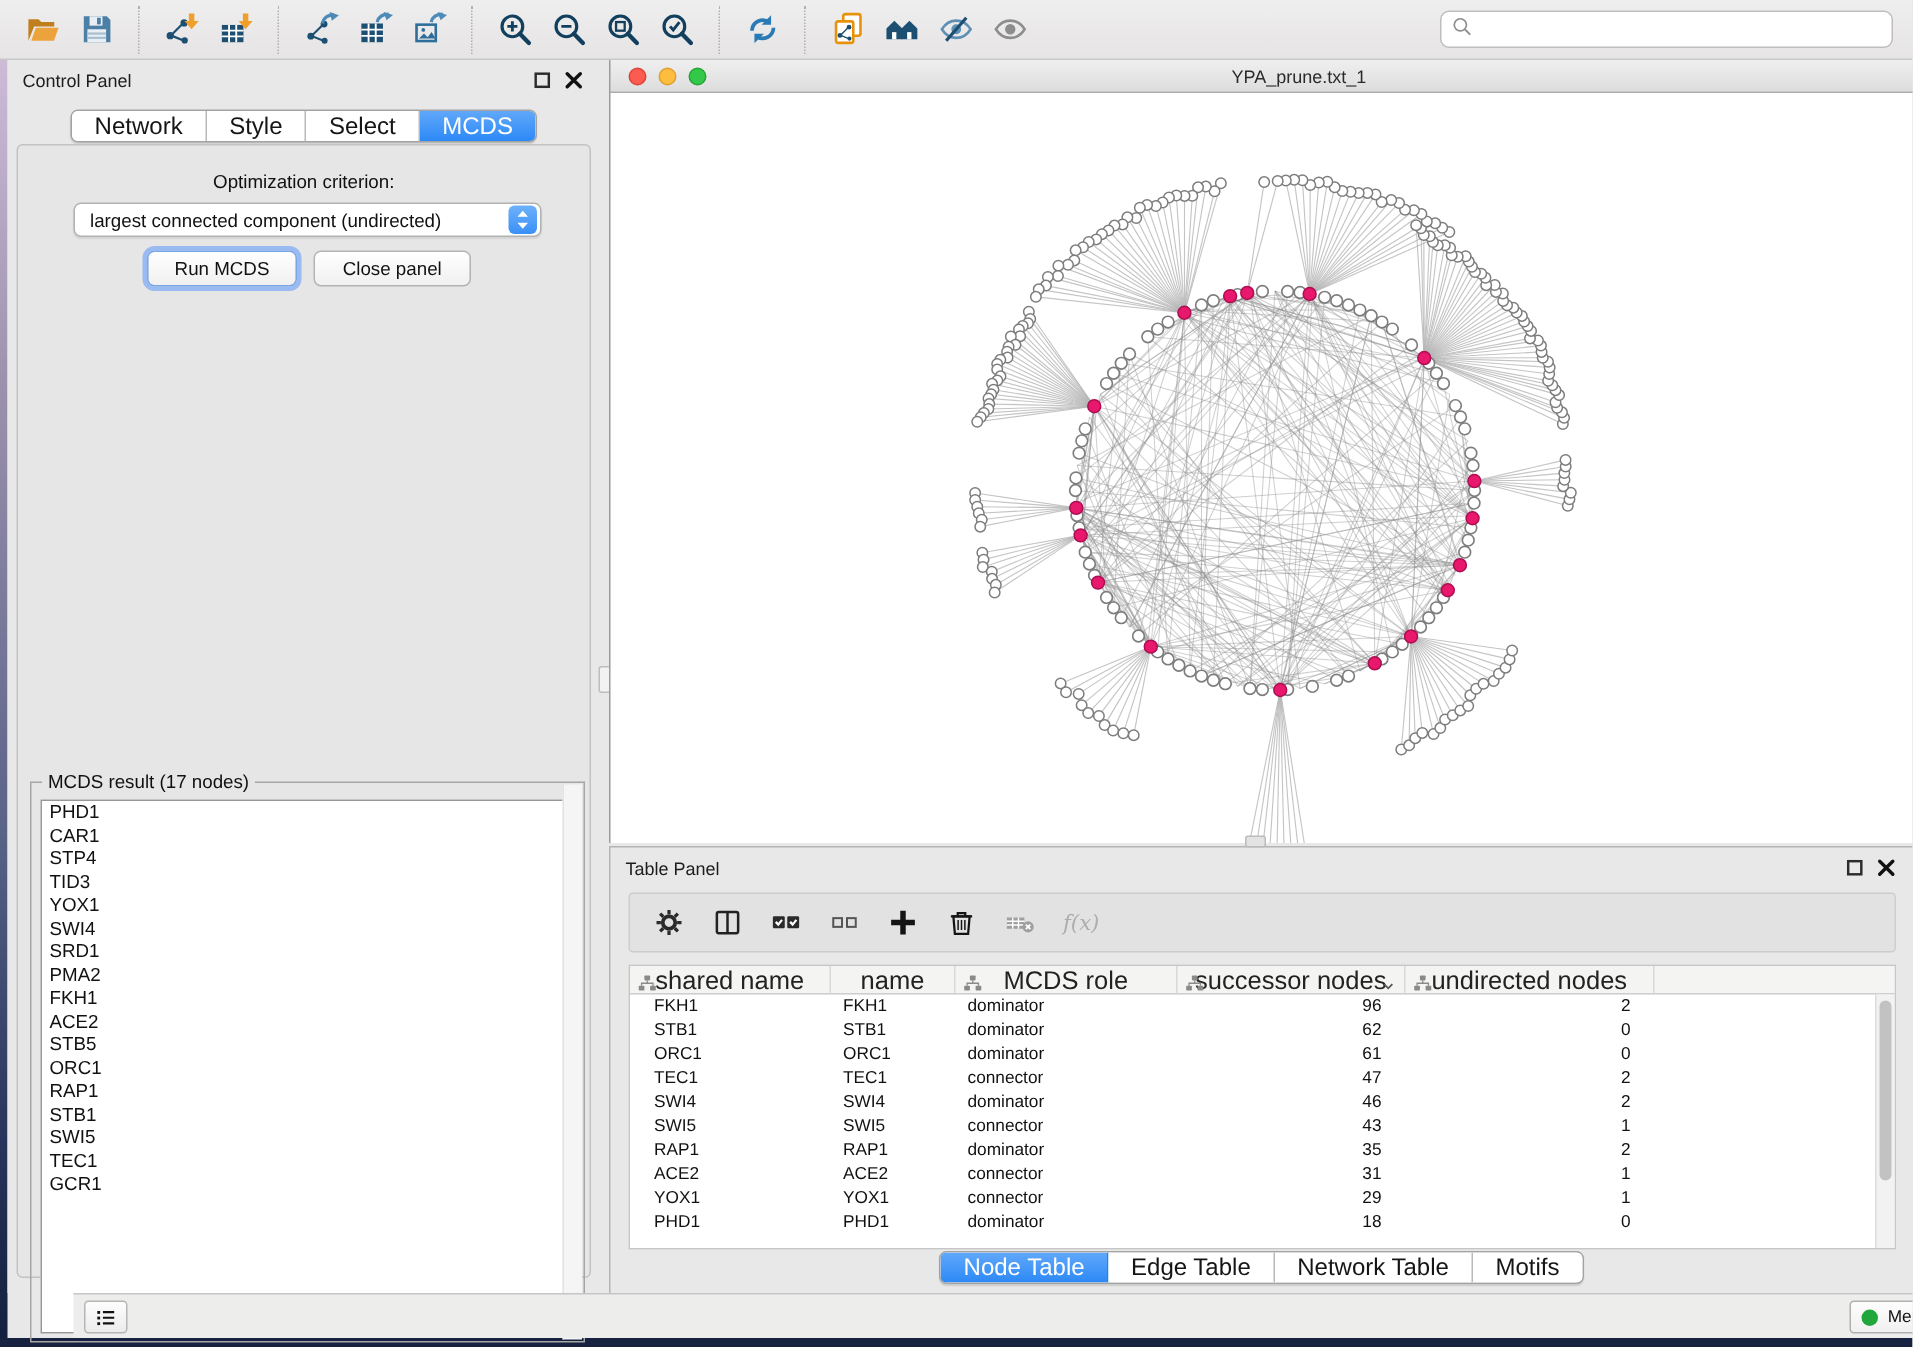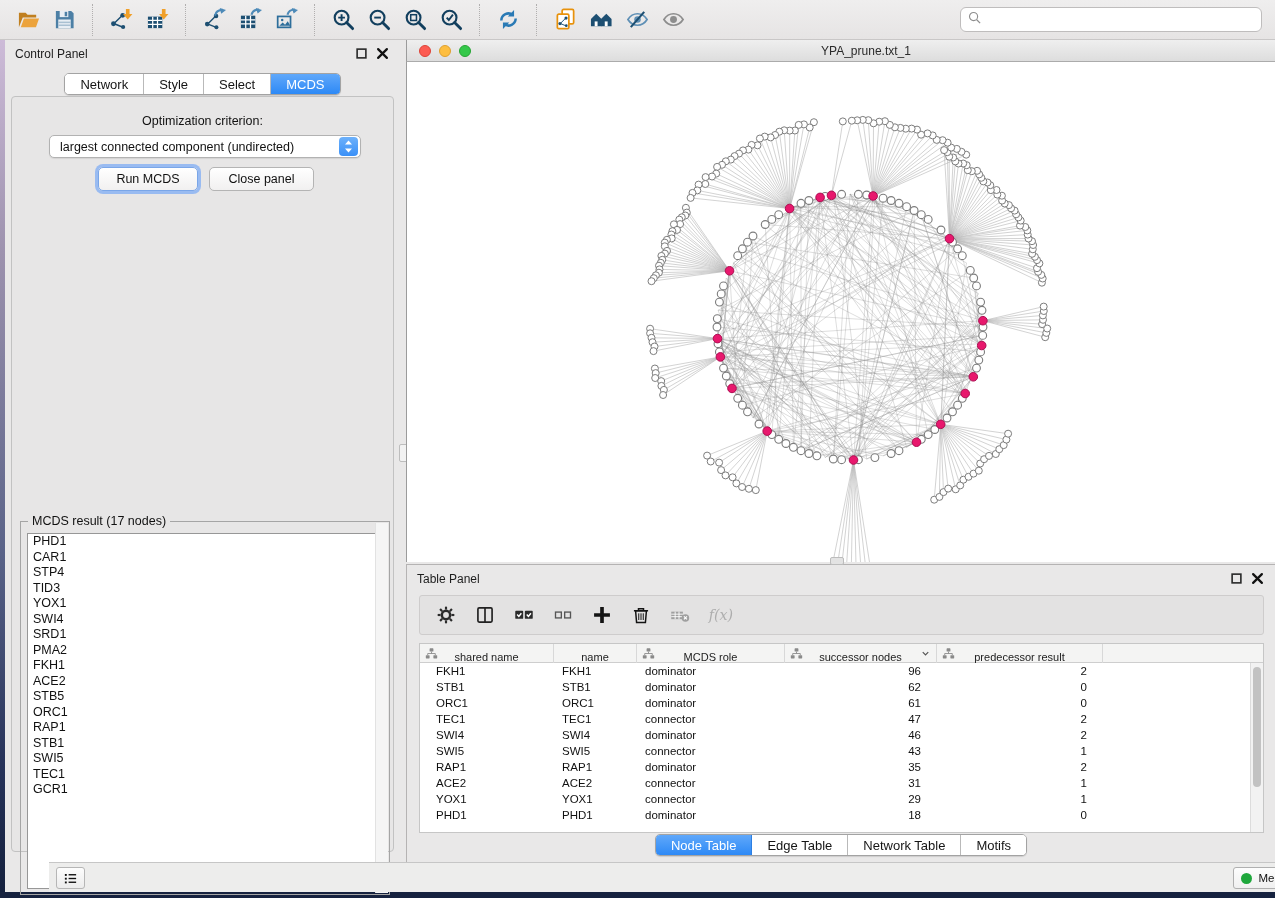--- a/index.html
+++ b/index.html
@@ -36,7 +36,7 @@
   #cp-tabs { position:absolute; left:0; right:0; top:33px; display:flex; justify-content:center; }
   .seggroup { display:flex; border:1px solid #a3a3a3; border-radius:5px; overflow:hidden; background:#fff;
     box-shadow:0 1px 1px rgba(0,0,0,.12); height:22px; }
-  .seg { padding:0 15px; font-size:13px; line-height:21px; color:#151515; background:#fff;
+  .seg { padding:0 15px; font-size:16px; line-height:21px; color:#151515; background:#fff;
     border-right:1px solid #b9b9b9; cursor:pointer; }
   .seg:last-child { border-right:none; }
   .seg.active { background:linear-gradient(#60a8fa,#2d89f6); color:#fff; border-right-color:#2d7fe2; }

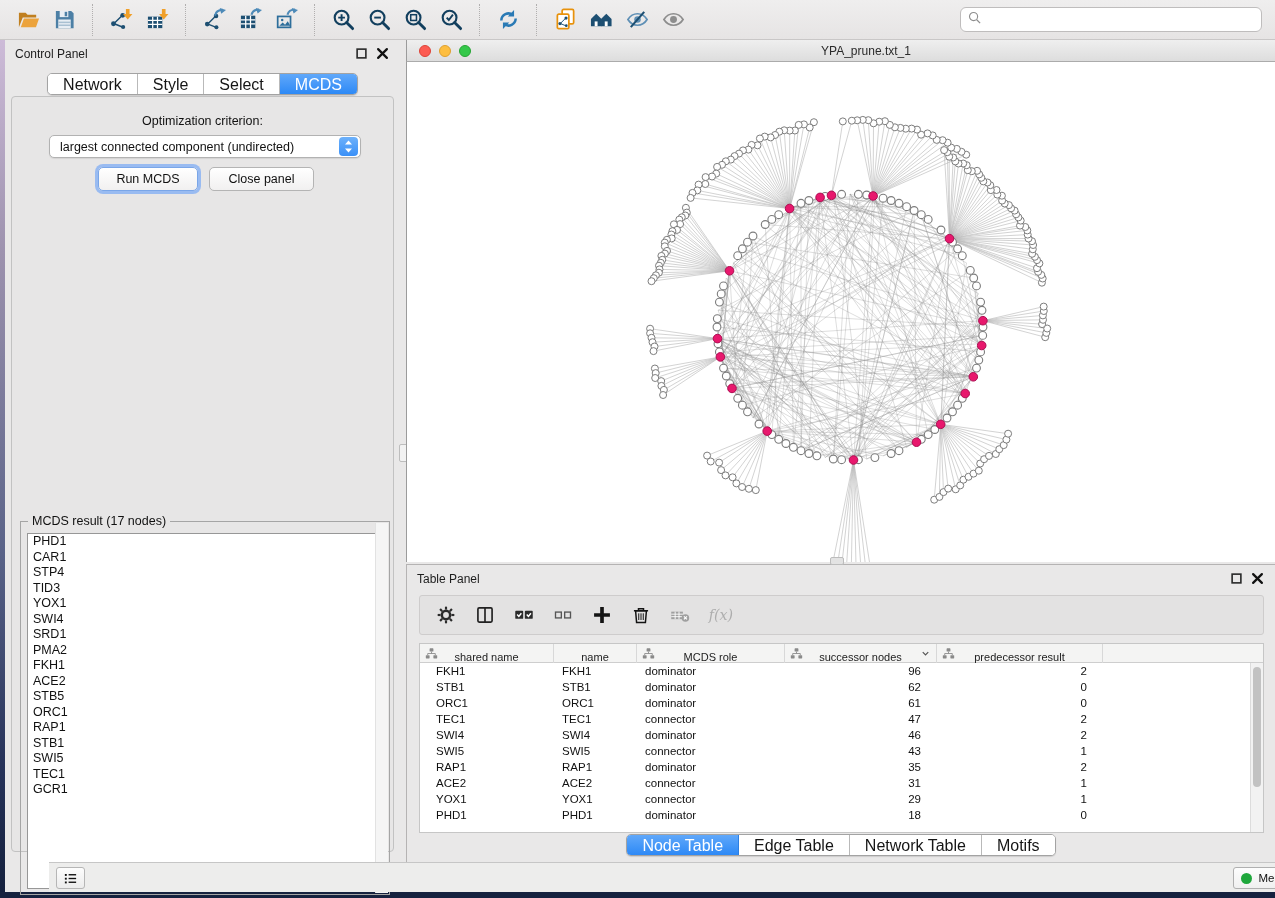--- a/index.html
+++ b/index.html
@@ -96,8 +96,8 @@
     border:1px solid #c6c6c6; }
   #nt-header { position:absolute; left:0; top:0; right:0; height:19px; display:flex;
     background:#f4f4f3; border-bottom:1px solid #cecece; }
-  .th { position:relative; height:19px; border-right:1px solid #d8d8d8; font-size:11px; color:#222;
-    display:flex; align-items:flex-end; justify-content:center; cursor:pointer; }
+  .th { position:relative; height:19px; border-right:1px solid #d8d8d8; font-size:17px; color:#222;
+    display:flex; align-items:flex-start; justify-content:center; cursor:pointer; }
   .th .colicon { position:absolute; left:5px; top:3px; width:13px; height:13px; }
   .th .colicon svg { width:13px; height:13px; }
   .th .sort { position:absolute; right:5px; top:4px; width:11px; height:11px; }

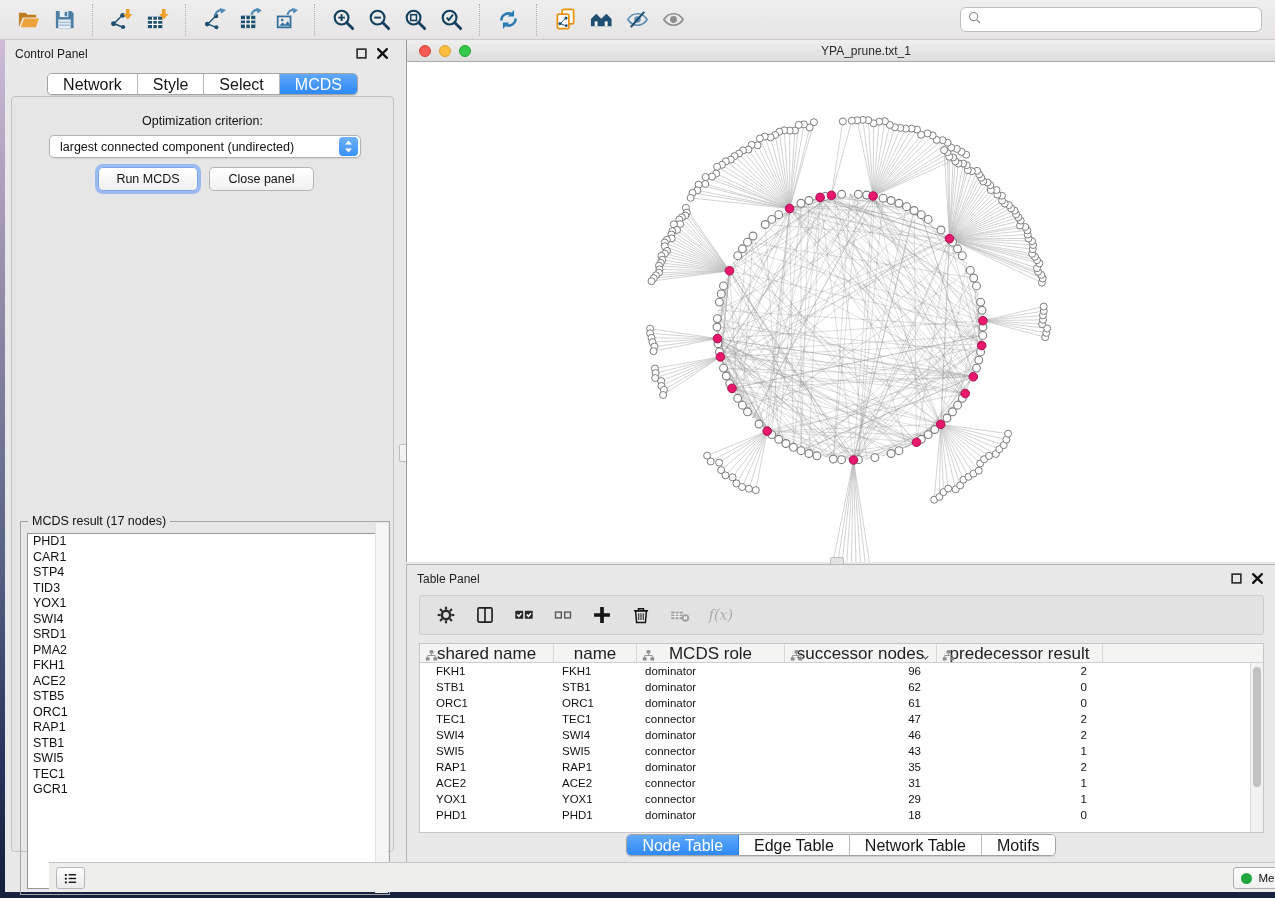--- a/index.html
+++ b/index.html
@@ -1234,7 +1234,7 @@
                 </g>
                 <path d="M12 8.5v3.5M5 15v-3h14v3" fill="none" stroke="#8a8a8a" stroke-width="1.6"></path>
               </svg></span>
-            <span>predecessor result</span>
+            <span>undirected nodes</span>
           </div>
         </div>
       <div id="nt-body">

